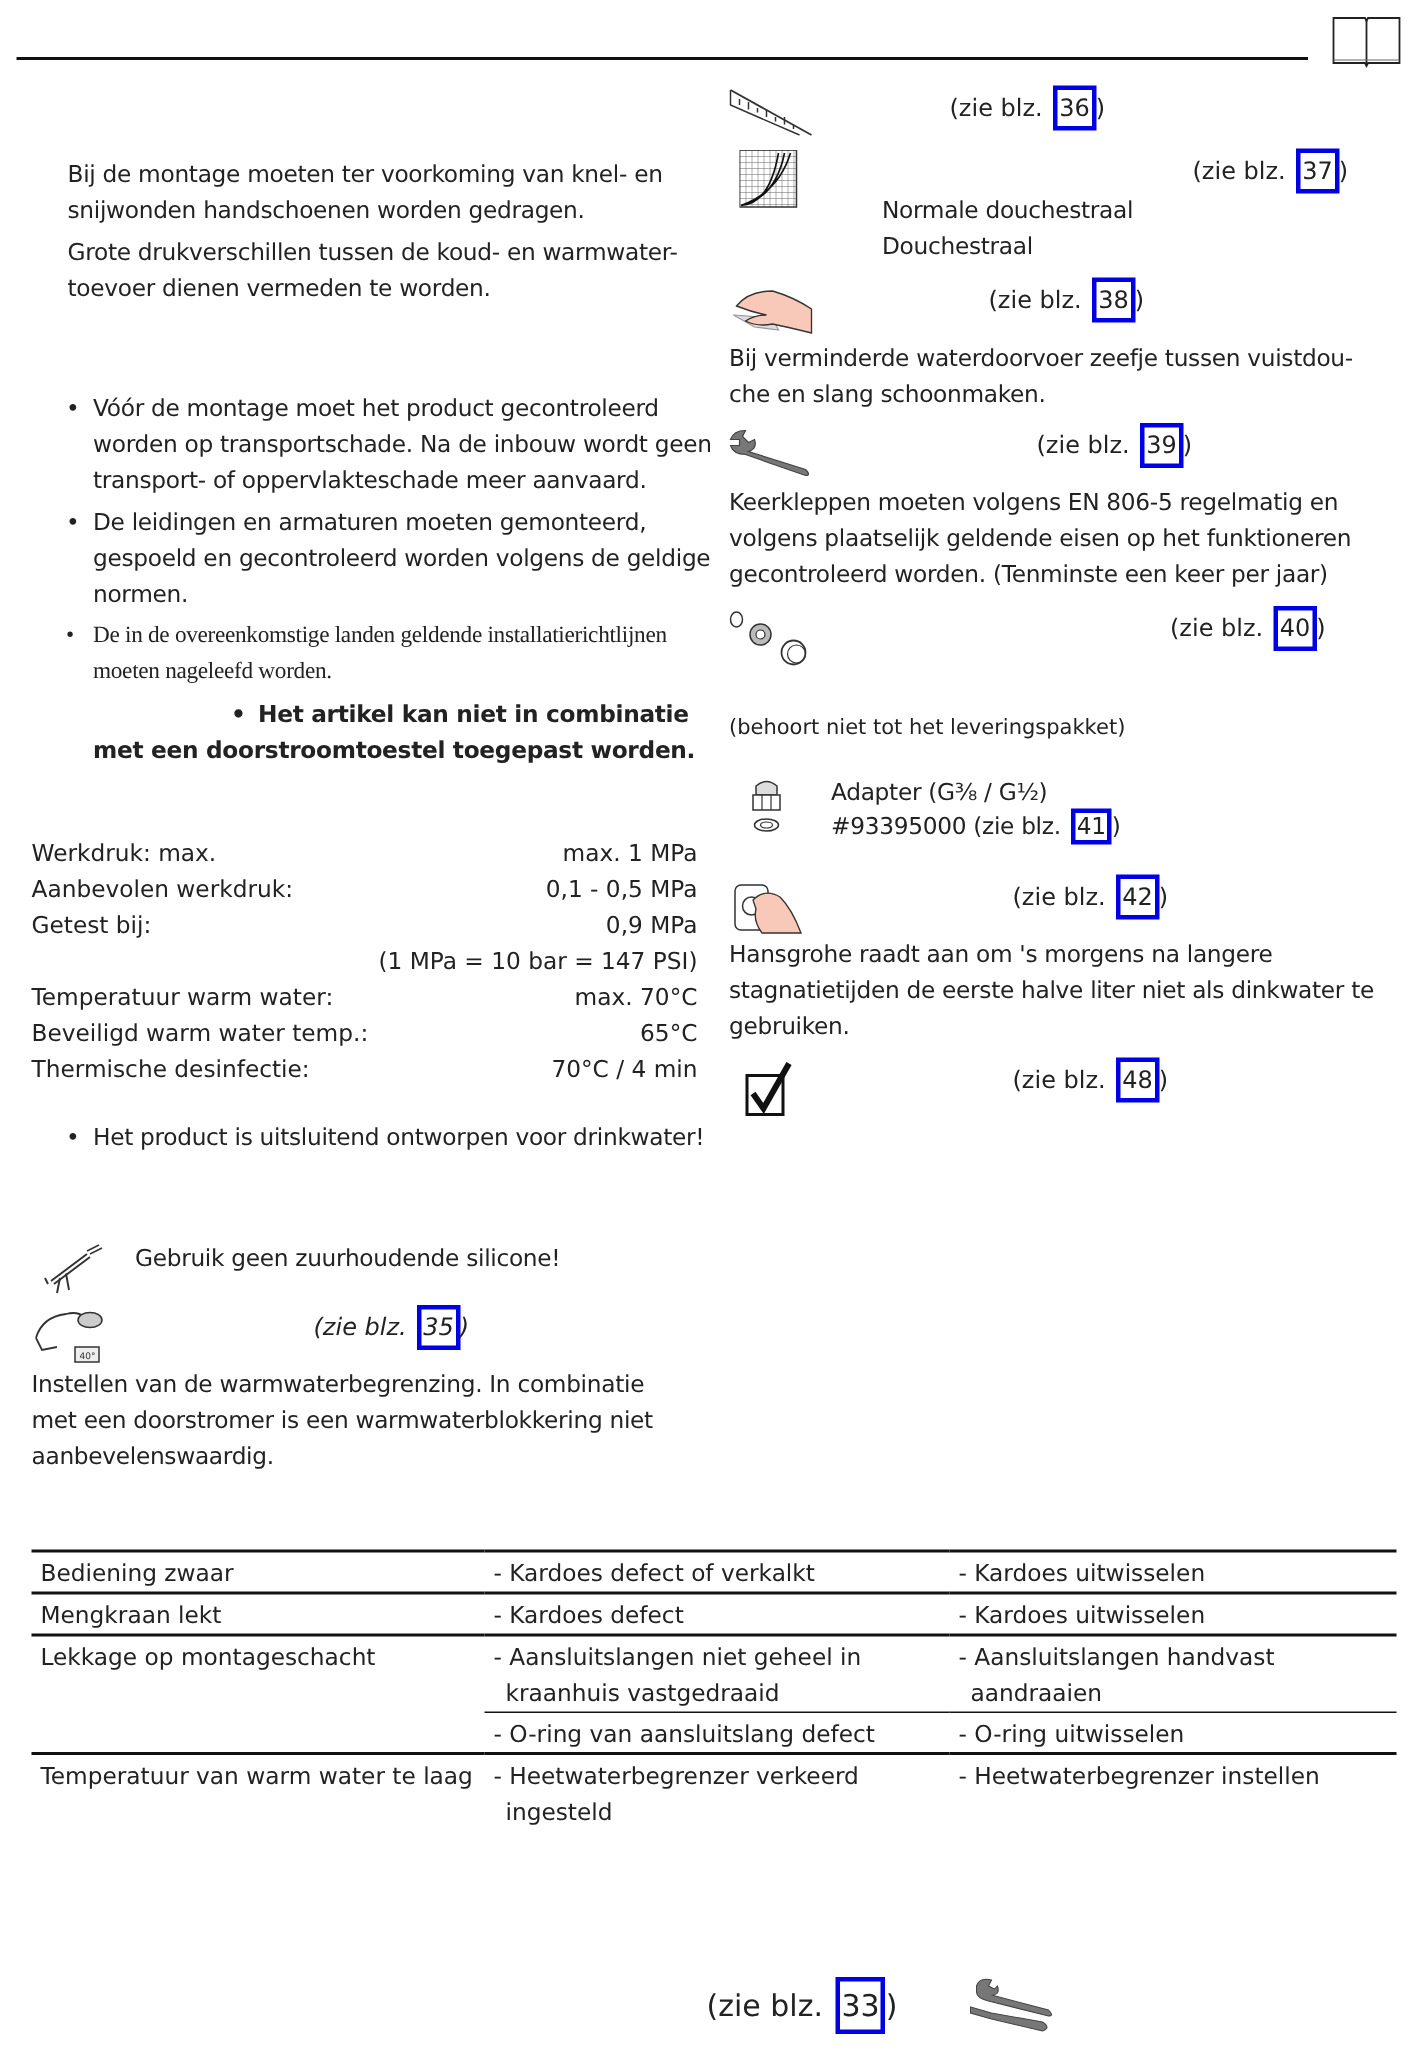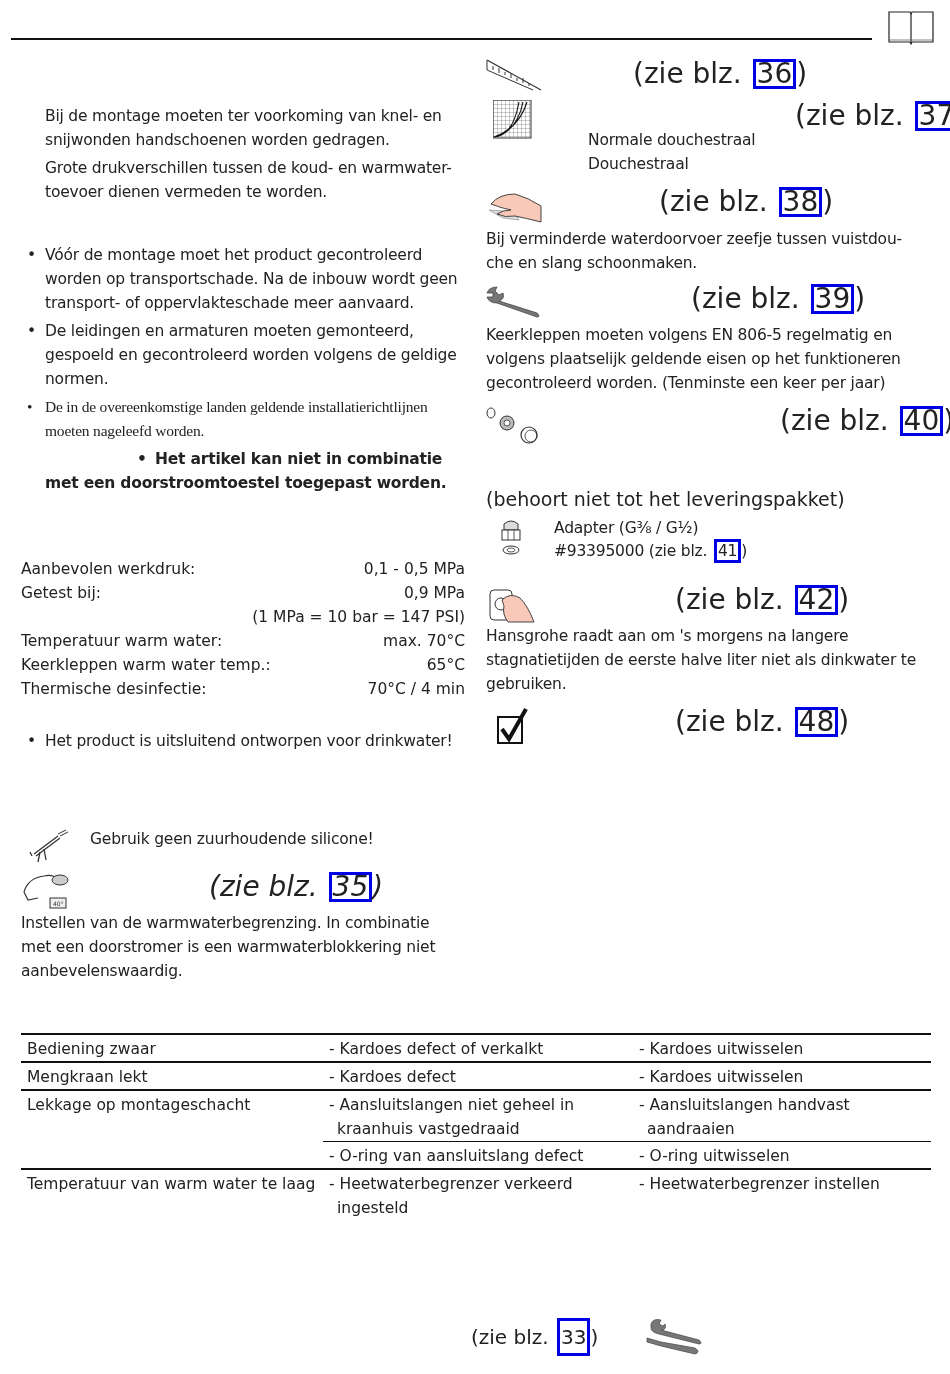--- a/index.html
+++ b/index.html
@@ -16,7 +16,7 @@
     .bullet-list li { position: relative; padding-left: 24px; line-height: 24px; }
     .bullet-list li::before { content: "•"; position: absolute; left: 6px; top: 0; }
     .spec-row { display: flex; justify-content: space-between; line-height: 24px; width: 444px; }
-    .ref { font-size: 28px; white-space: nowrap; }
+    .ref { font-size: 16px; white-space: nowrap; }
     .pg {
       display: inline-block; border: 3px solid #0000e6; padding: 0 1px;
       line-height: 24px; margin-left: 2px;

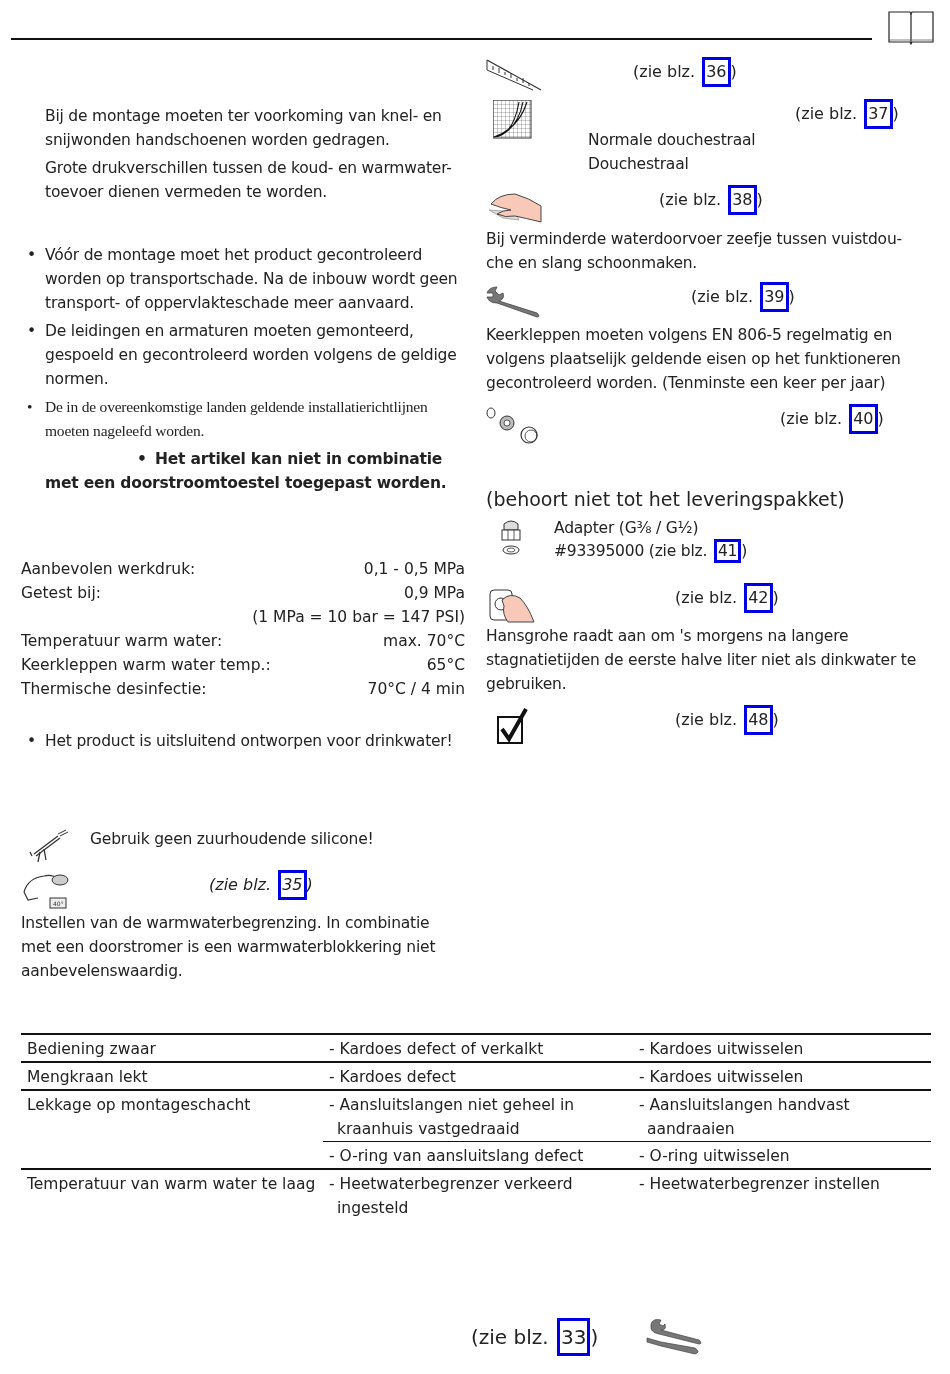--- a/index.html
+++ b/index.html
@@ -12,7 +12,7 @@
     .header-rule { left: 11px; top: 38px; width: 861px; height: 2px; background: #111; }
     .book-icon { left: 888px; top: 10px; width: 46px; height: 36px; }
     .para { line-height: 24px; font-size: 15.5px; letter-spacing: -0.2px; }
-    .bullet-list { margin: 0; padding: 0; list-style: none; }
+    .bullet-list { margin: 17px; padding: 0; list-style: none; }
     .bullet-list li { position: relative; padding-left: 24px; line-height: 24px; }
     .bullet-list li::before { content: "•"; position: absolute; left: 6px; top: 0; }
     .spec-row { display: flex; justify-content: space-between; line-height: 24px; width: 444px; }

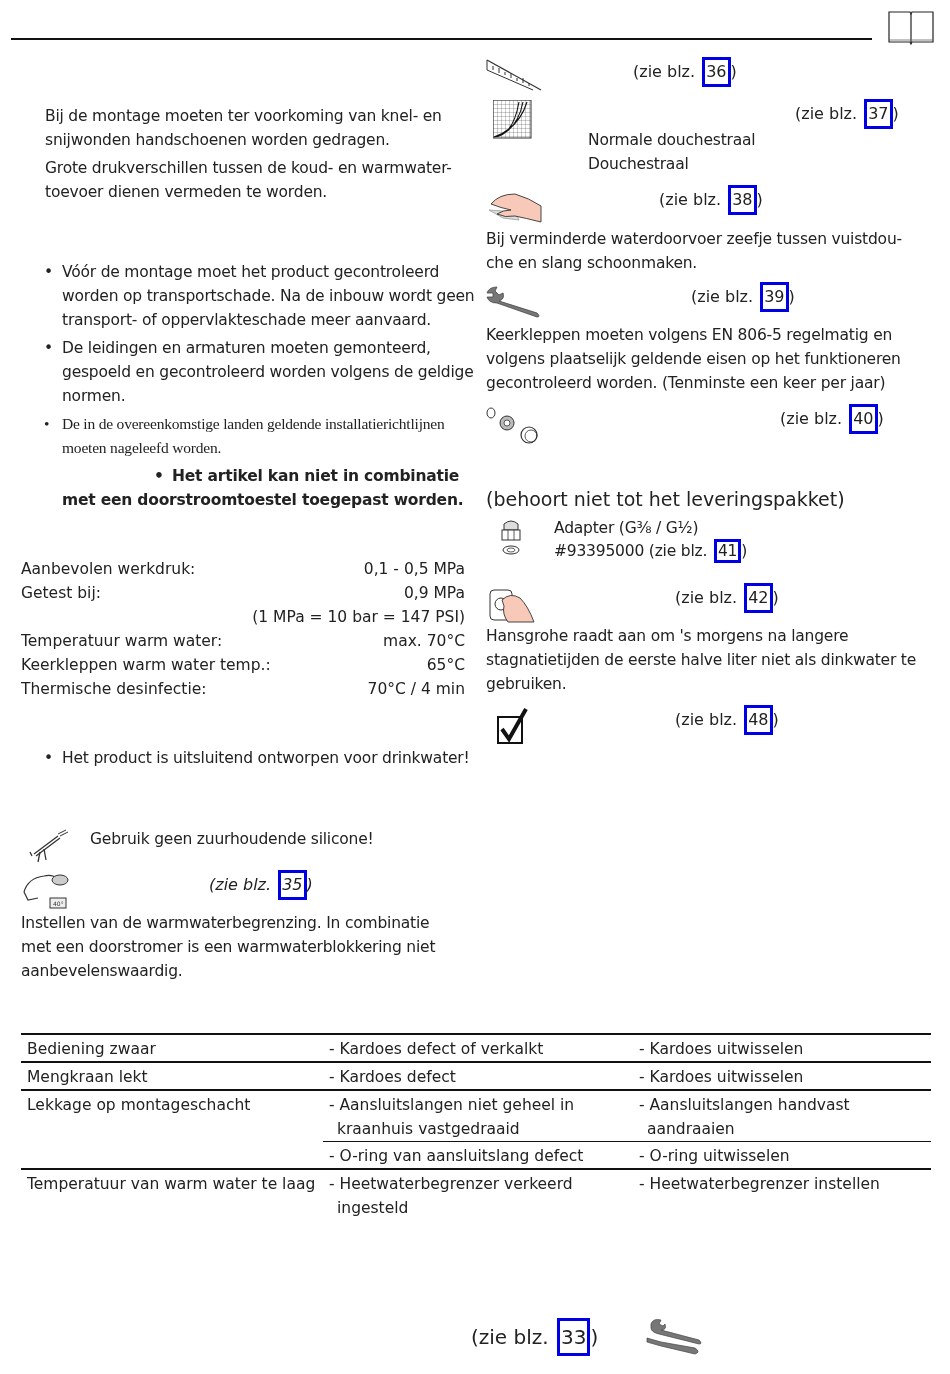--- a/index.html
+++ b/index.html
@@ -152,7 +152,7 @@
   <span>(zie blz. </span><span class="pg">40</span><span>)</span>
 </div>
 
-<div class="abs" style="left:486px; top:488px; font-size:19px;">(behoort niet tot het leveringspakket)</div>
+<div class="abs" style="left:486px; top:477px; font-size:14px;">(behoort niet tot het leveringspakket)</div>
 
 <svg class="abs" style="left:498px; top:518px; width:26px; height:40px;" viewBox="0 0 26 40">
   <path d="M6 6 Q13 0 20 6 L20 12 L6 12 Z" fill="#ddd" stroke="#333" stroke-width="1"></path>

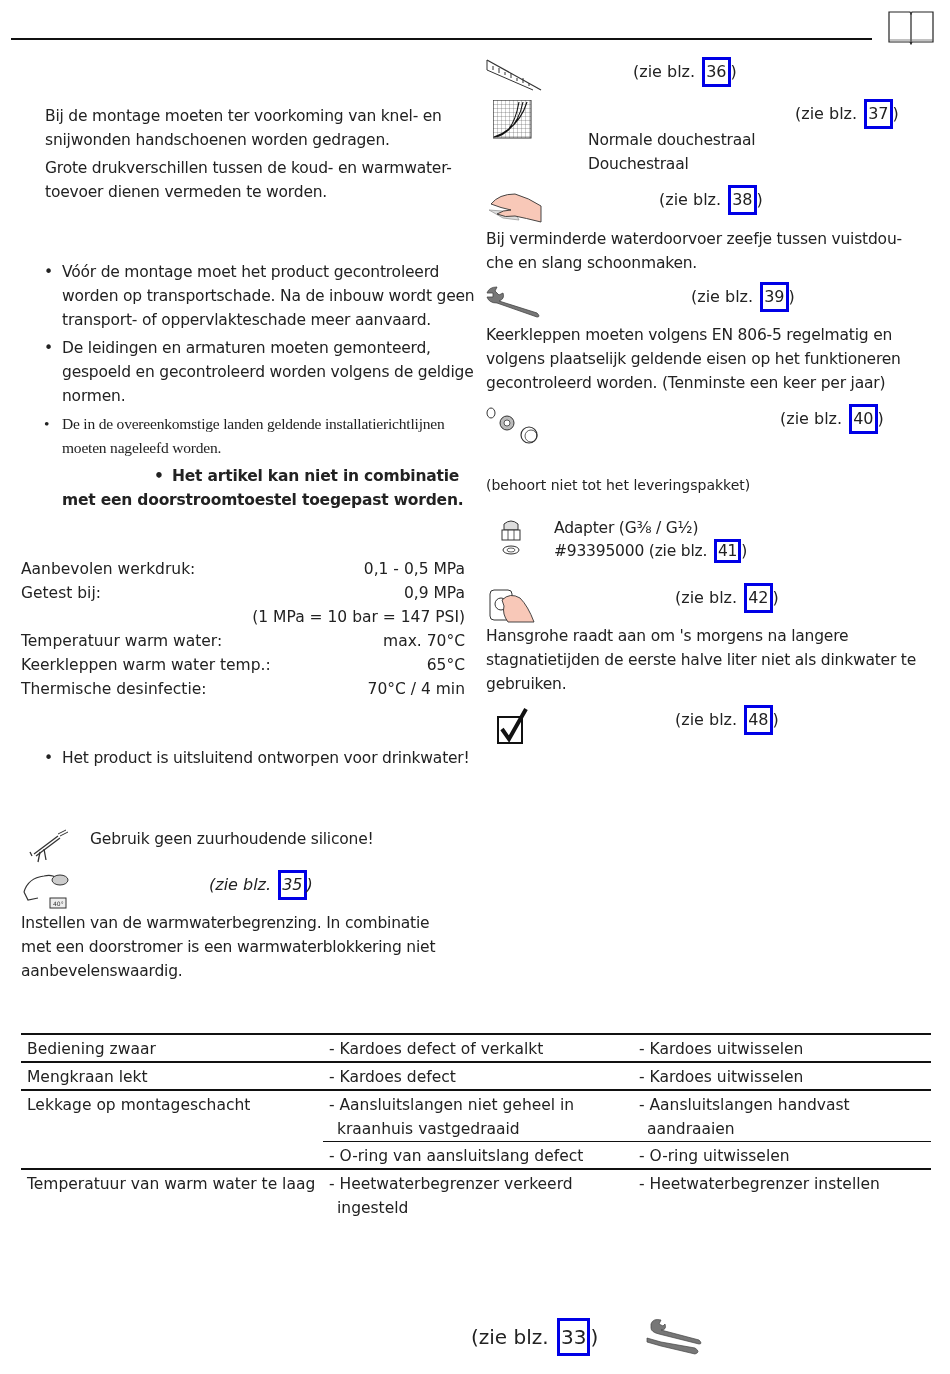--- a/index.html
+++ b/index.html
@@ -53,6 +53,10 @@
 
 <div class="abs" style="left:21px; top:557px;">
   <div class="spec-row">
+      <span>Werkdruk: max.</span>
+      <span>max. 1 MPa</span>
+    </div>
+  <div class="spec-row">
       <span>Aanbevolen werkdruk:</span>
       <span>0,1 - 0,5 MPa</span>
     </div>

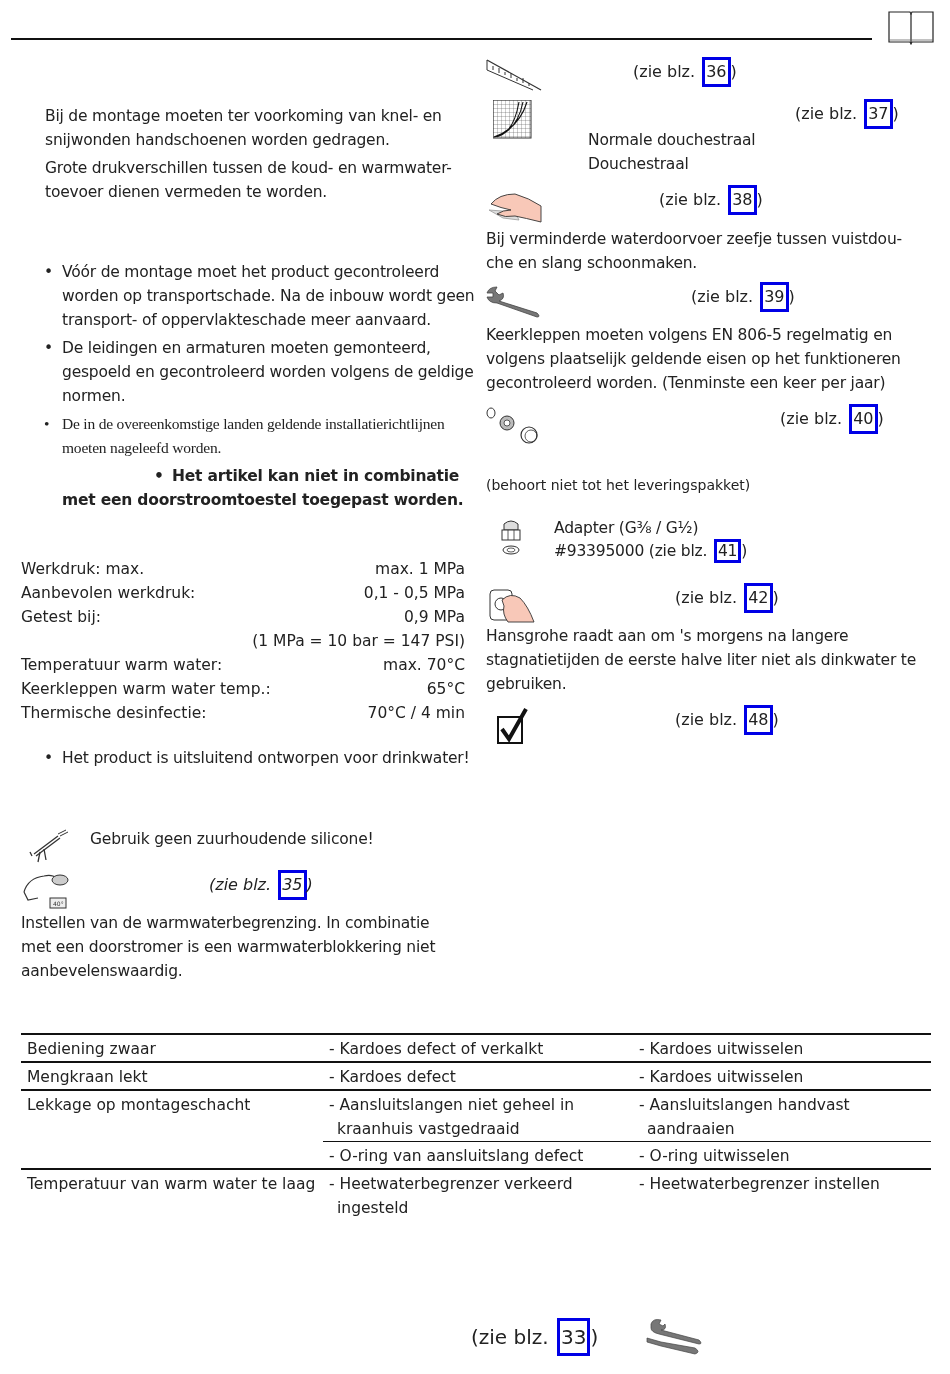--- a/index.html
+++ b/index.html
@@ -73,7 +73,7 @@
       <span>max. 70°C</span>
     </div>
   <div class="spec-row">
-      <span>Keerkleppen warm water temp.:</span>
+      <span>Beveiligd warm water temp.:</span>
       <span>65°C</span>
     </div>
   <div class="spec-row">

